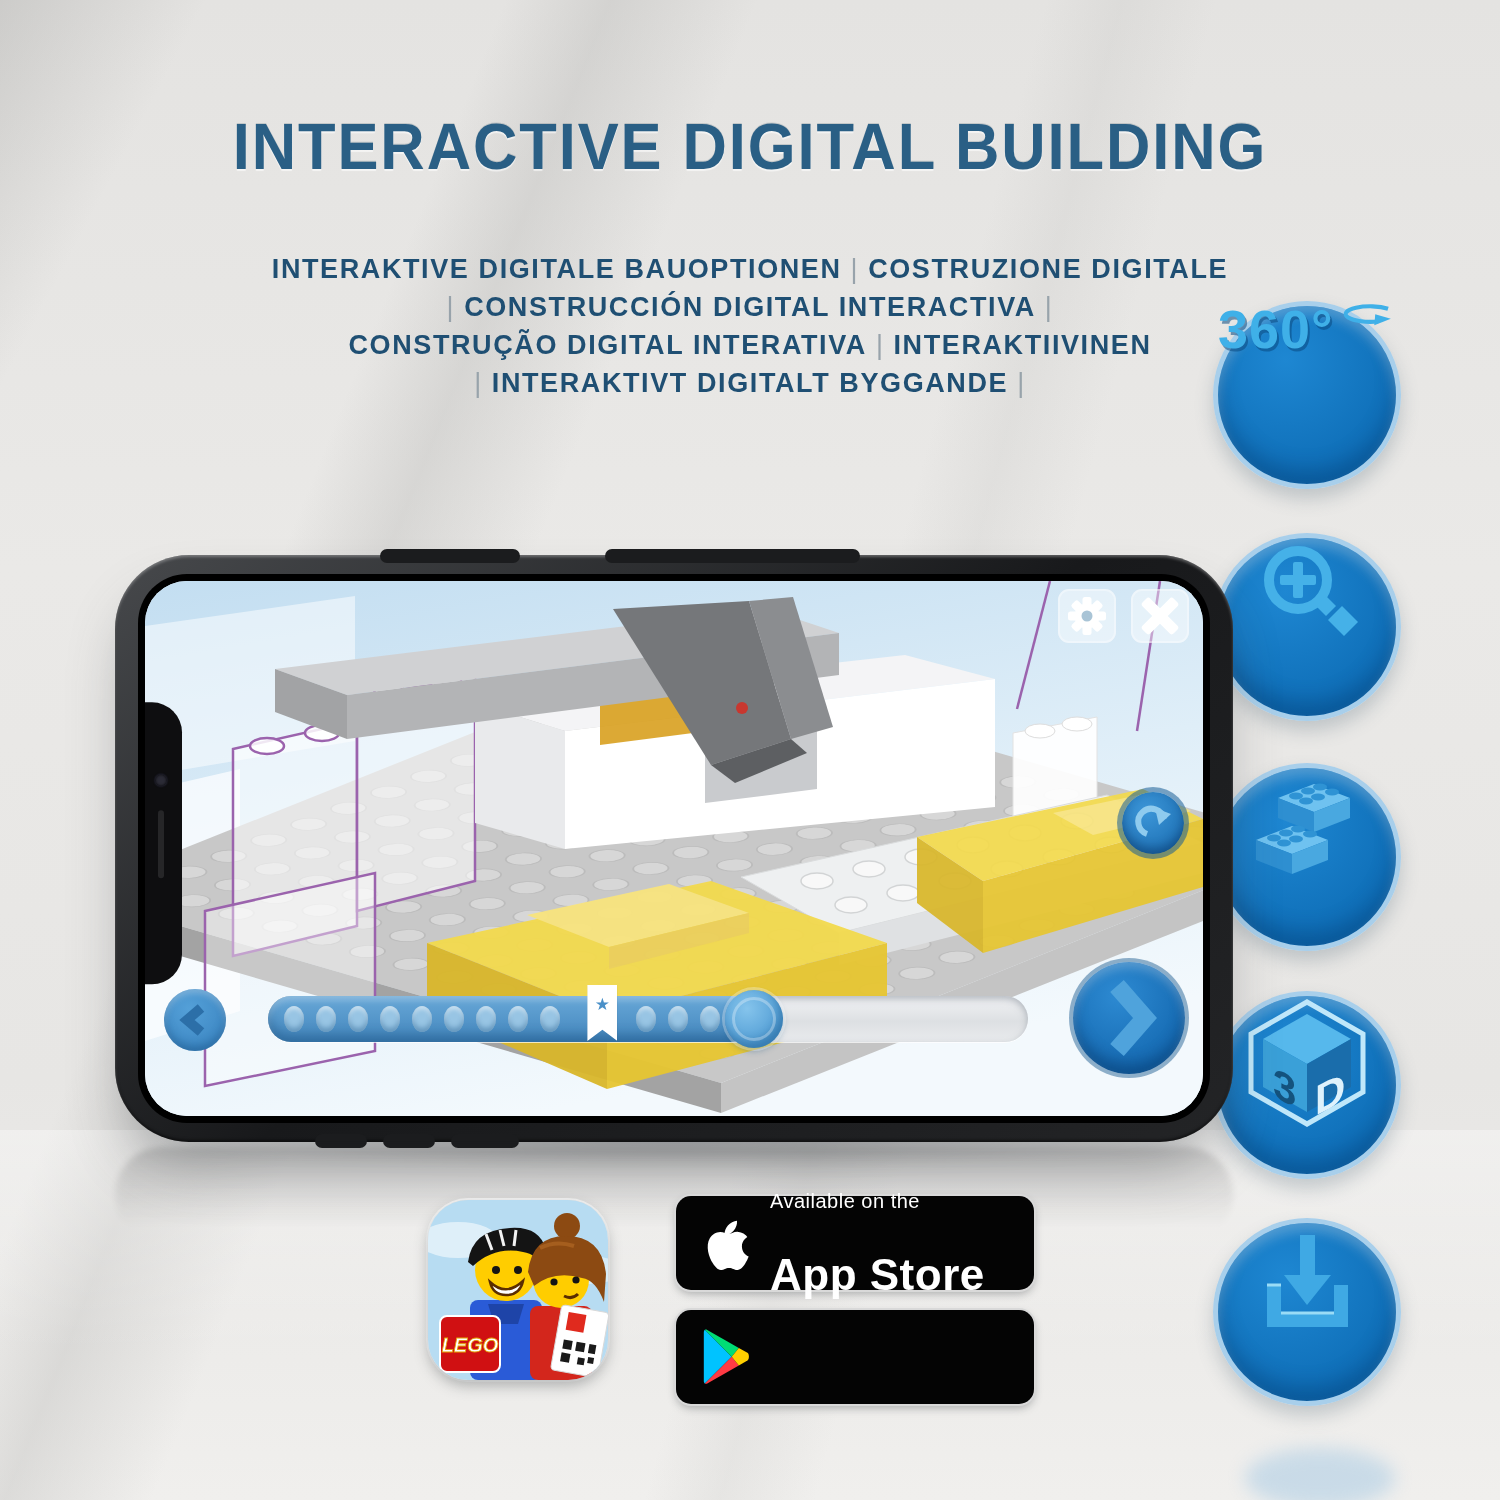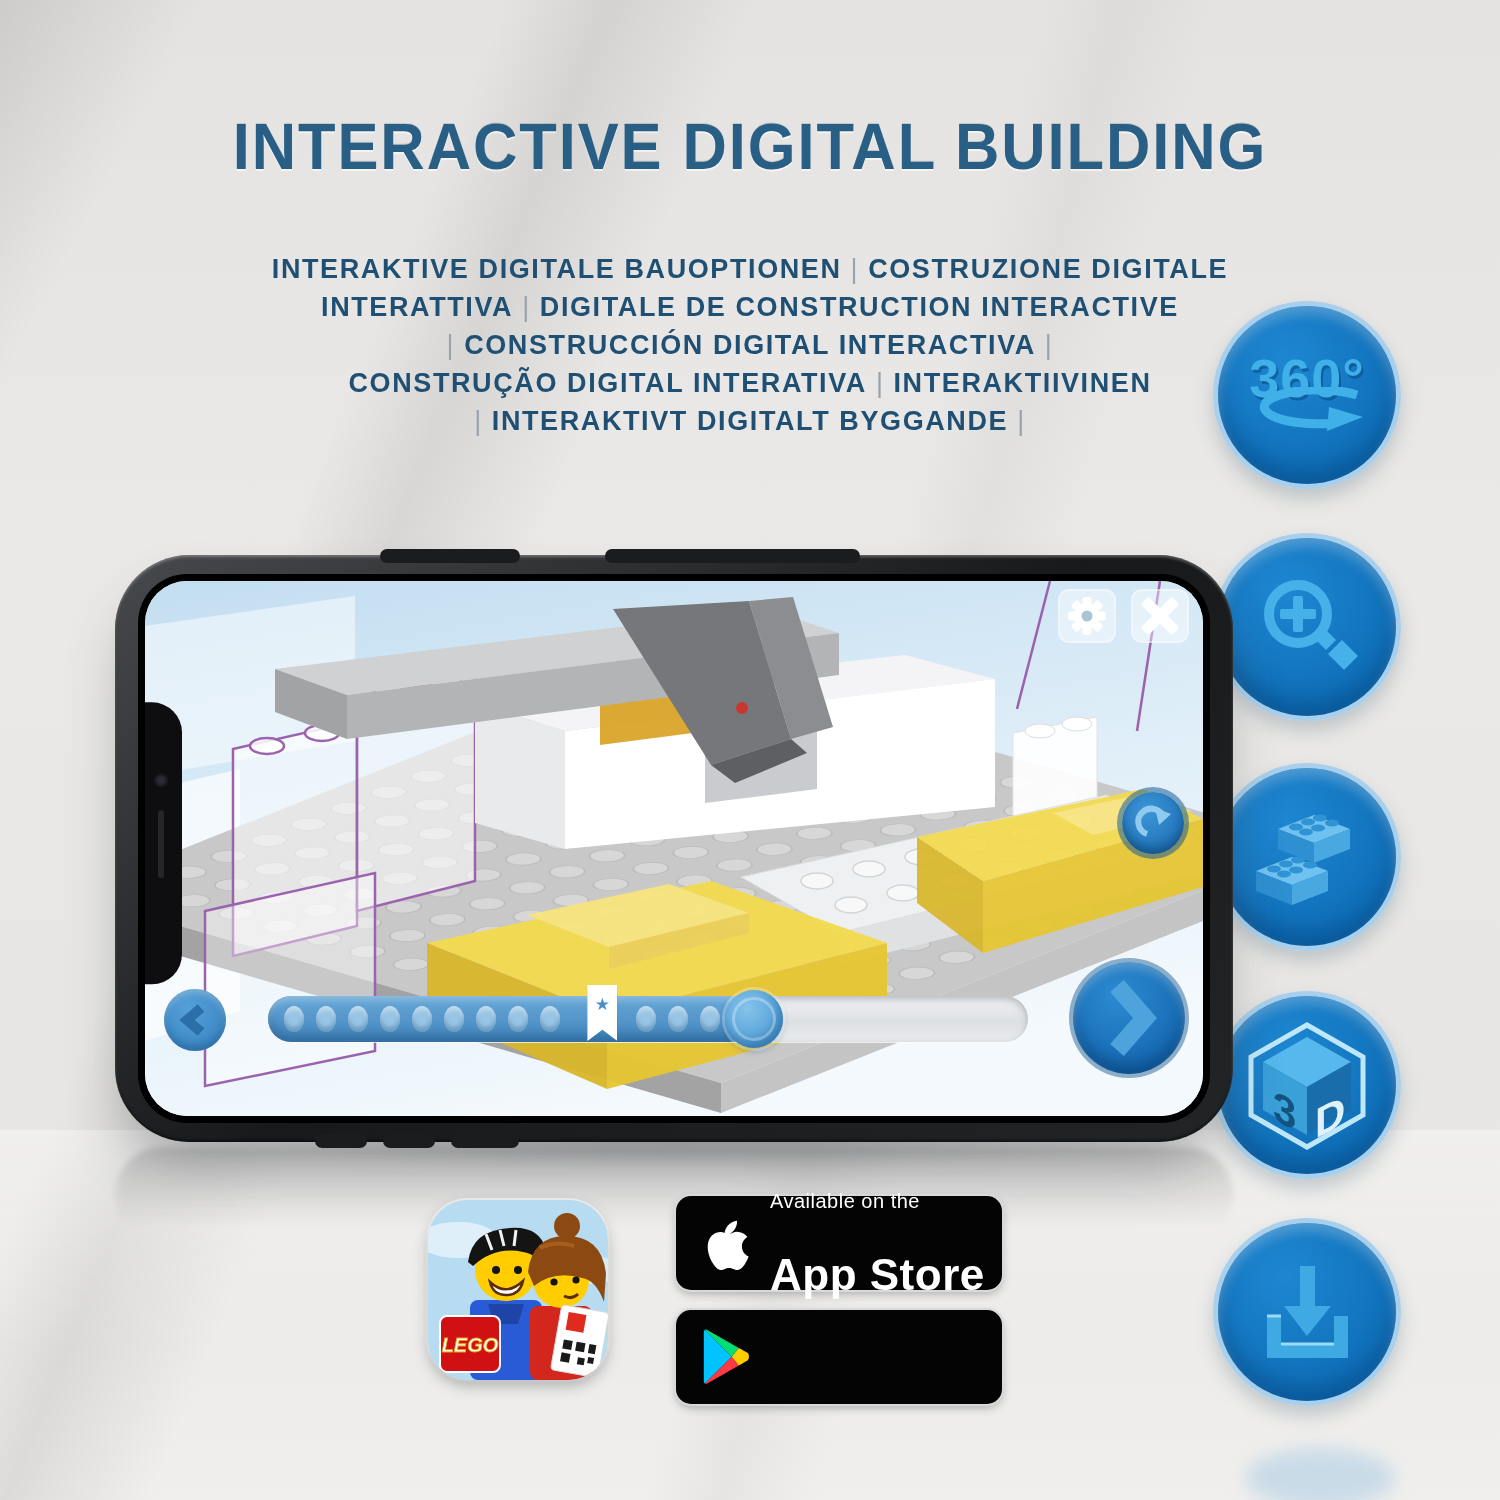--- a/index.html
+++ b/index.html
@@ -118,7 +118,6 @@
 <h1 class="title">INTERACTIVE DIGITAL BUILDING</h1>
 <div class="subtitle">
     <div><span>INTERAKTIVE DIGITALE BAUOPTIONEN</span><span class="pipe">|</span><span>COSTRUZIONE DIGITALE</span></div>
-    <div><span>INTERATTIVA</span><span class="pipe">|</span><span>DIGITALE DE CONSTRUCTION INTERACTIVE</span></div>
     <div><span></span><span class="pipe">|</span><span>CONSTRUCCIÓN DIGITAL INTERACTIVA</span><span class="pipe">|</span><span></span></div>
     <div><span>CONSTRUÇÃO DIGITAL INTERATIVA</span><span class="pipe">|</span><span>INTERAKTIIVINEN</span></div>
     <div><span></span><span class="pipe">|</span><span>INTERAKTIVT DIGITALT BYGGANDE</span><span class="pipe">|</span><span></span></div>

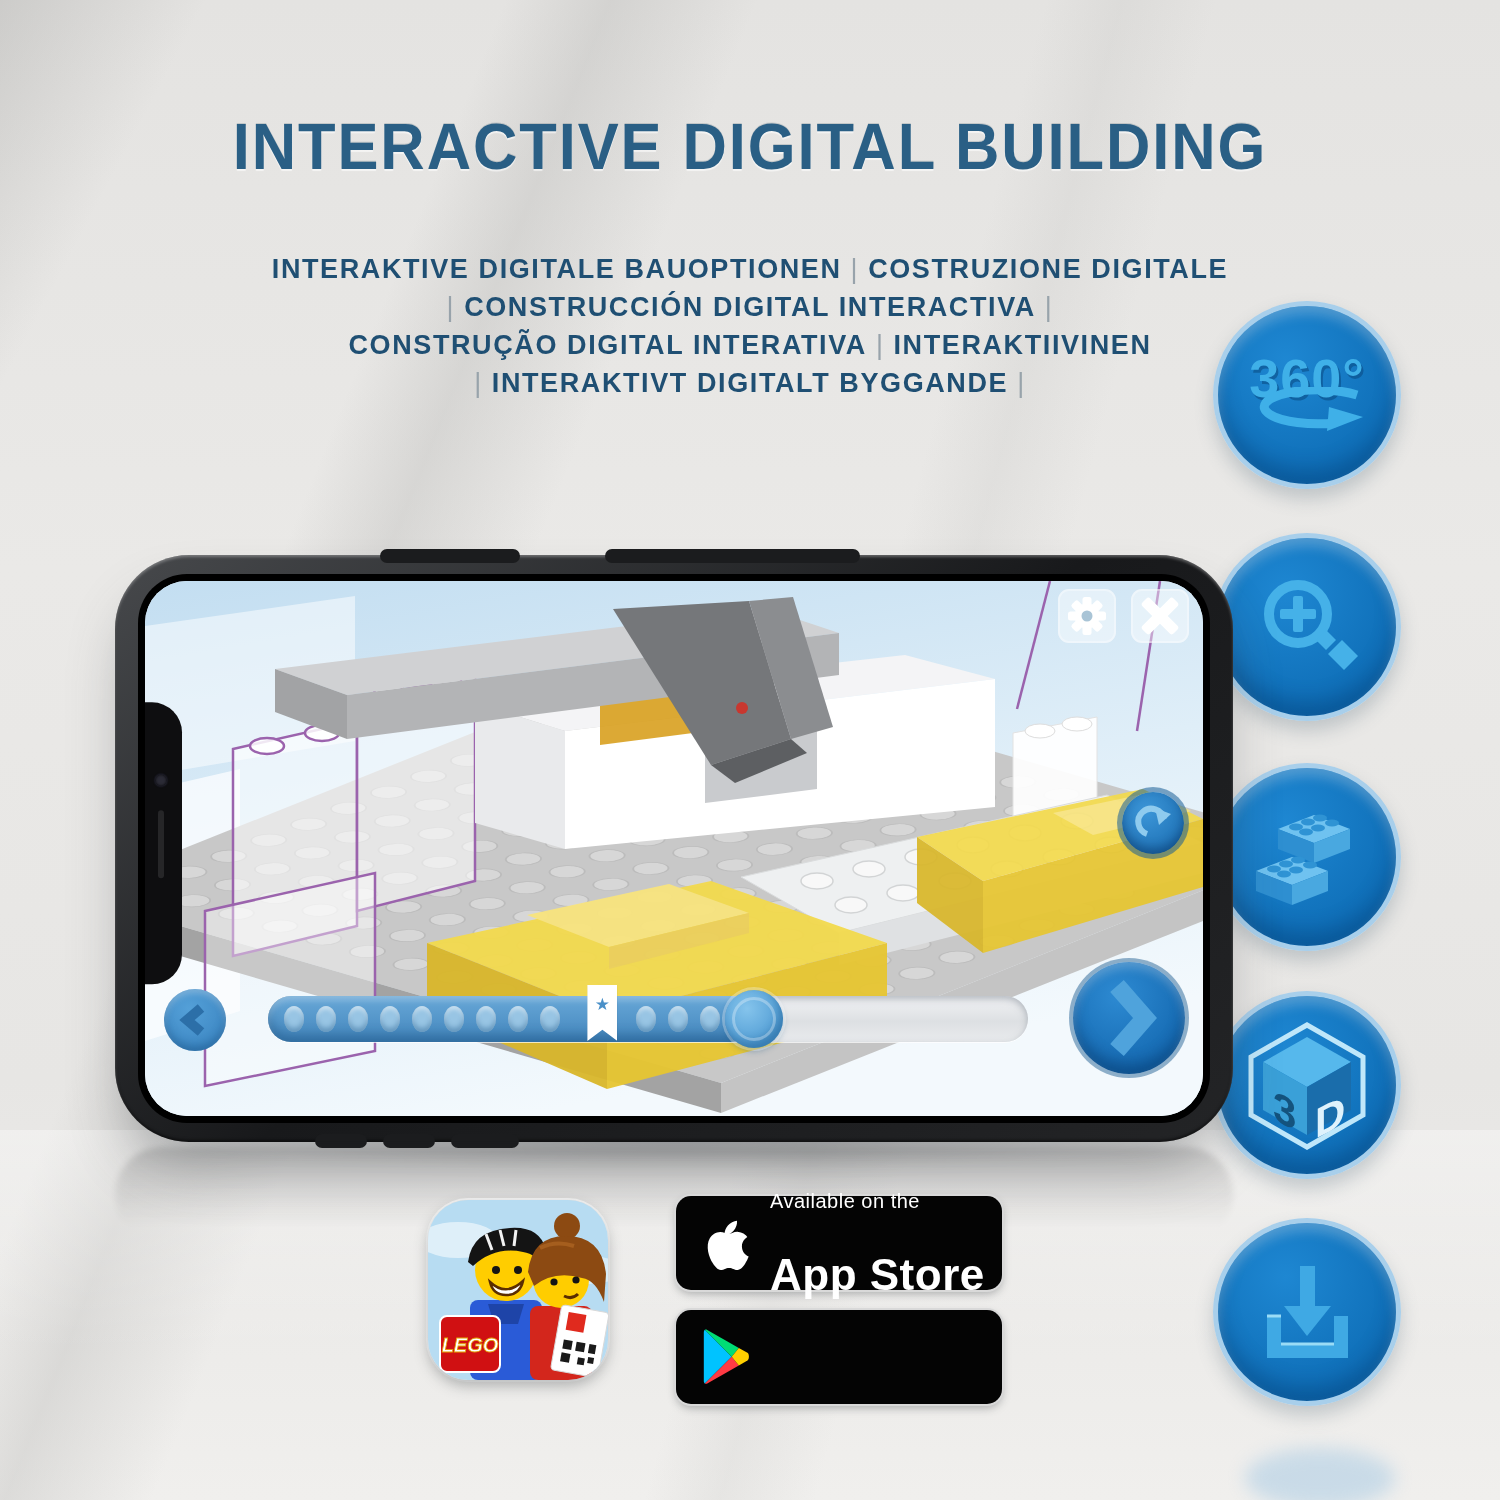--- a/index.html
+++ b/index.html
@@ -30,7 +30,7 @@
     background:radial-gradient(circle at 38% 30%, #1e87d2, #0d6cb5 78%);
     border:5px solid #a8cfeb;
     box-shadow:0 10px 18px rgba(95,115,130,0.30), inset 0 8px 12px rgba(255,255,255,0.25), inset 0 -14px 20px rgba(4,44,88,0.30);
-    display:flex; align-items:center; justify-content:center; flex-direction:column; }
+    display:flex; justify-content:center; }
   .f-360-label { font-size:54px; font-weight:700; color:#3fb0e8; letter-spacing:1px;
     text-shadow:2px 3px 0 rgba(9,73,128,0.55); line-height:46px; }
   .f-360 svg { margin-top:-14px; }

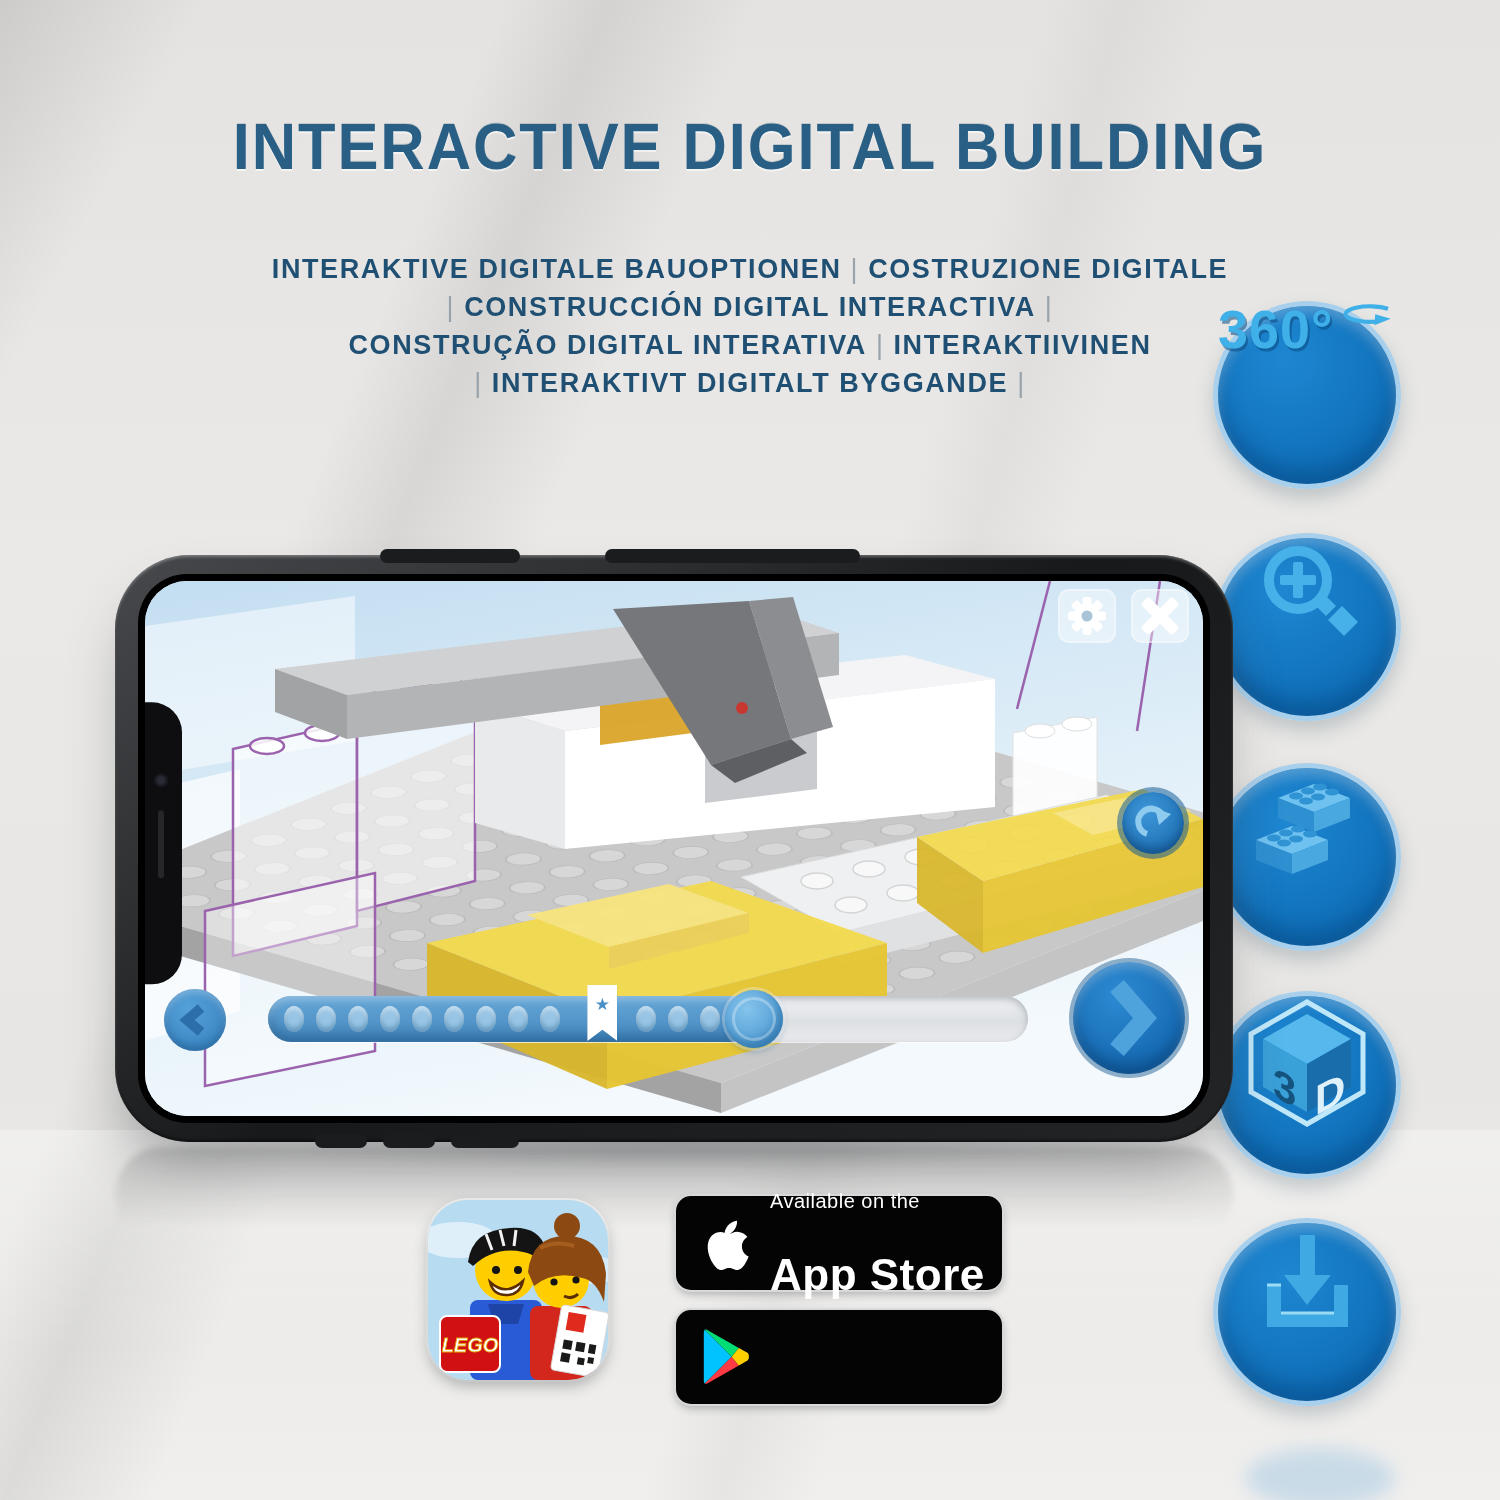--- a/index.html
+++ b/index.html
@@ -95,7 +95,7 @@
   
   .lego-icon { position:absolute; left:428px; top:1200px; width:180px; height:180px; border-radius:40px;
     overflow:hidden; box-shadow:0 6px 14px rgba(60,65,70,0.35), 0 0 0 2px rgba(255,255,255,0.65); }
-  .badge { position:absolute; left:676px; width:326px; height:94px; background:#040404; border-radius:15px;
+  .badge { position:absolute; left:676px; width:358px; height:94px; background:#040404; border-radius:15px;
     box-shadow:0 0 0 2px #d9d9d9, 0 4px 9px rgba(50,55,60,0.35); color:#fff;
     display:flex; align-items:center; }
   .badge.appstore { top:1196px; }

